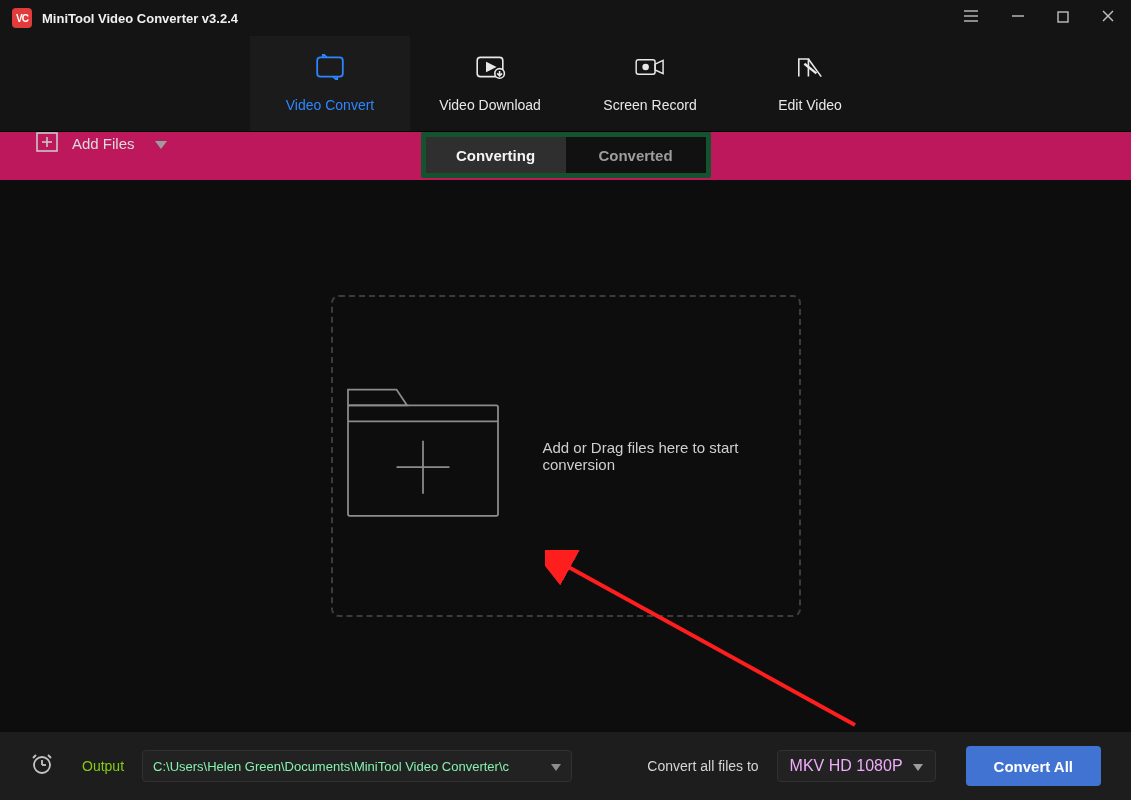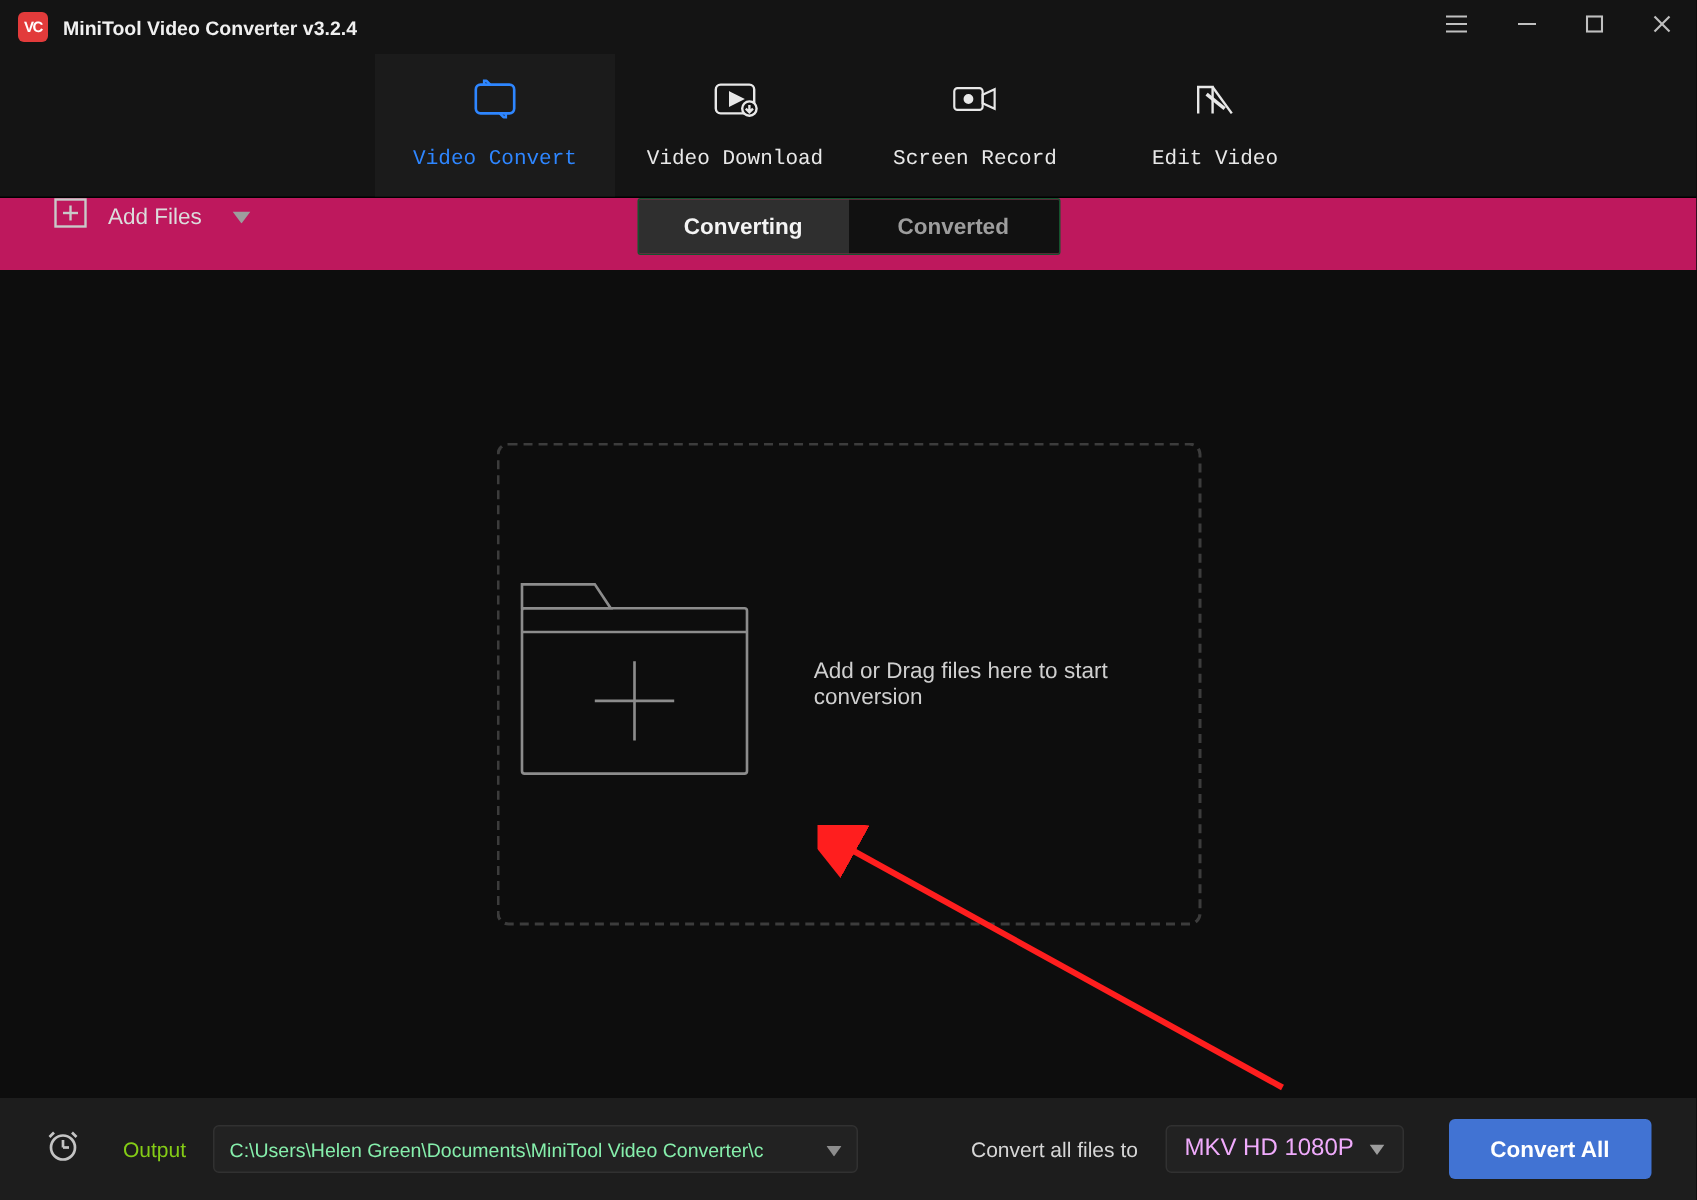--- a/index.html
+++ b/index.html
@@ -69,7 +69,6 @@
     color: #e8e8e8;
     font-size: 14px;
     cursor: pointer;
-    font-family: Liberation Mono, monospace;
   }
   .tab.active {
     background: #1b1b1b;

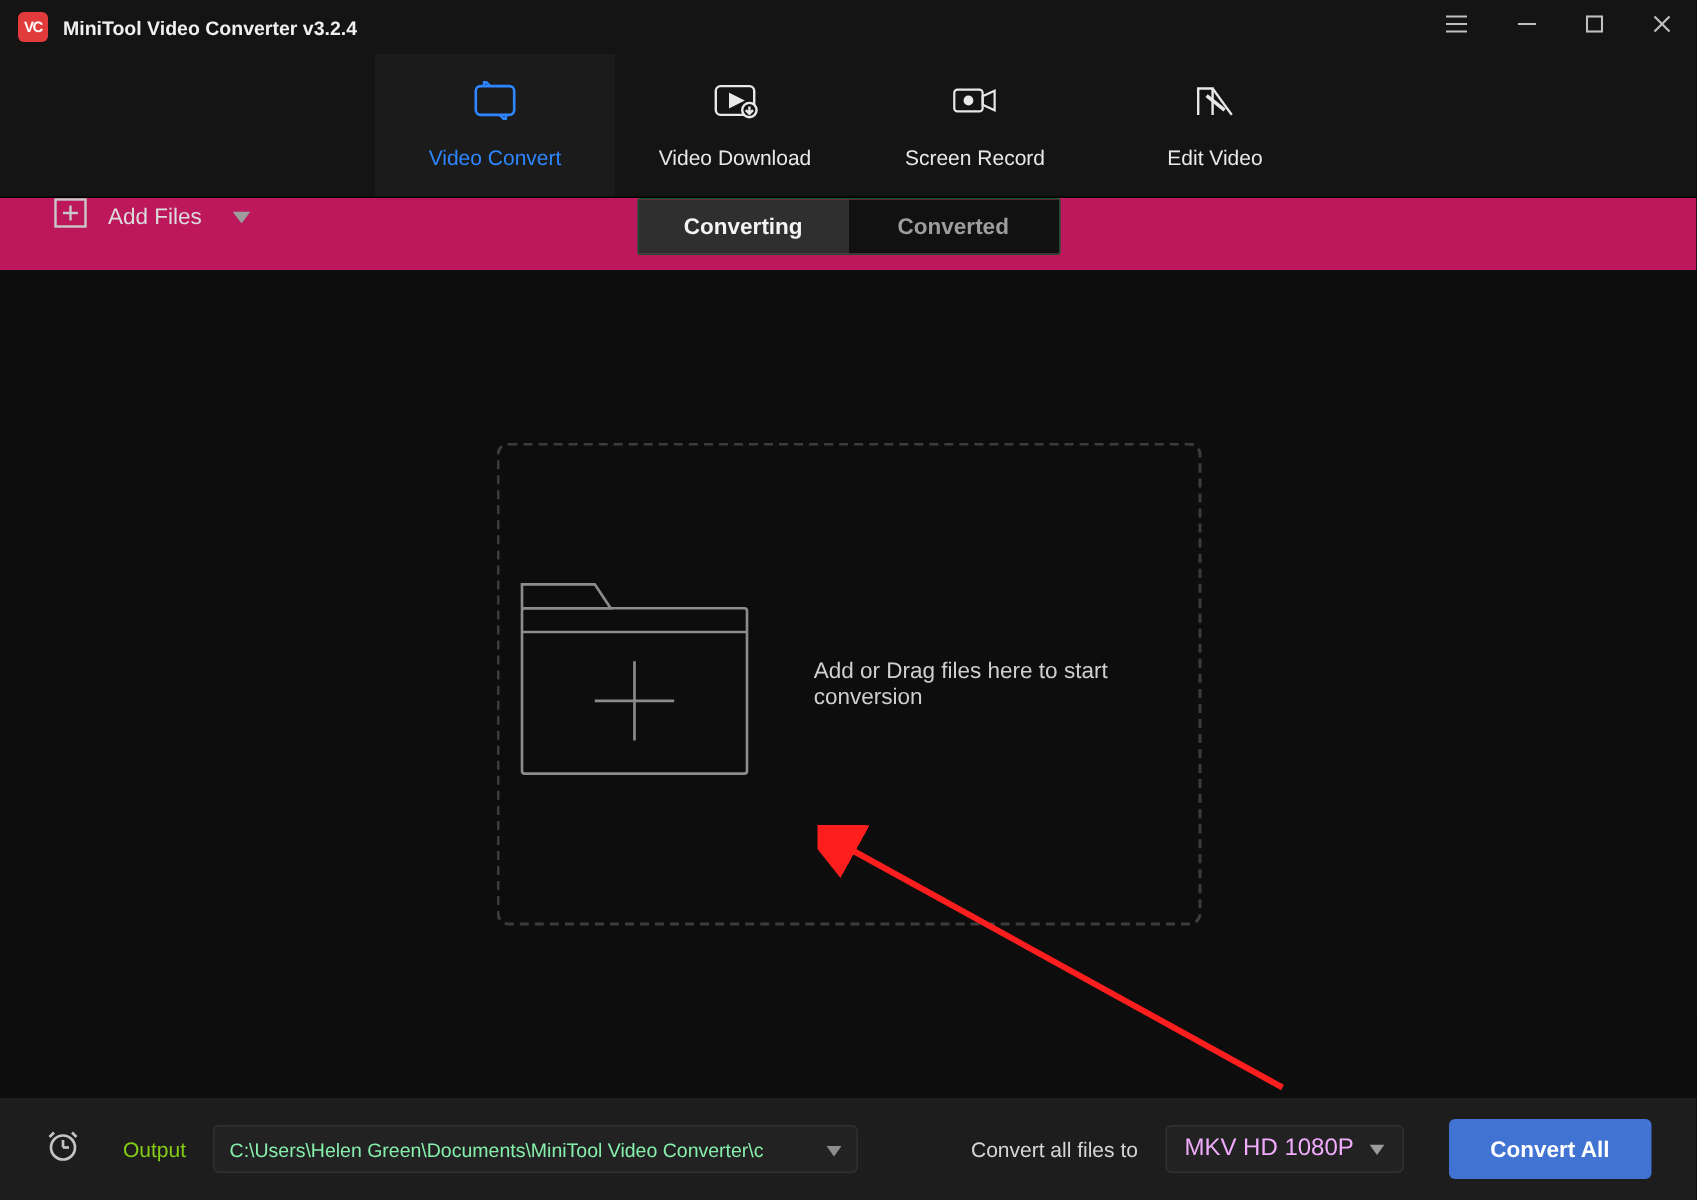--- a/index.html
+++ b/index.html
@@ -98,7 +98,7 @@
     left: 50%;
     transform: translateX(-50%);
     display: flex;
-    border: 1px solid #14532d;
+    border: 5px solid #14532d;
     border-radius: 2px;
     overflow: hidden;
   }

